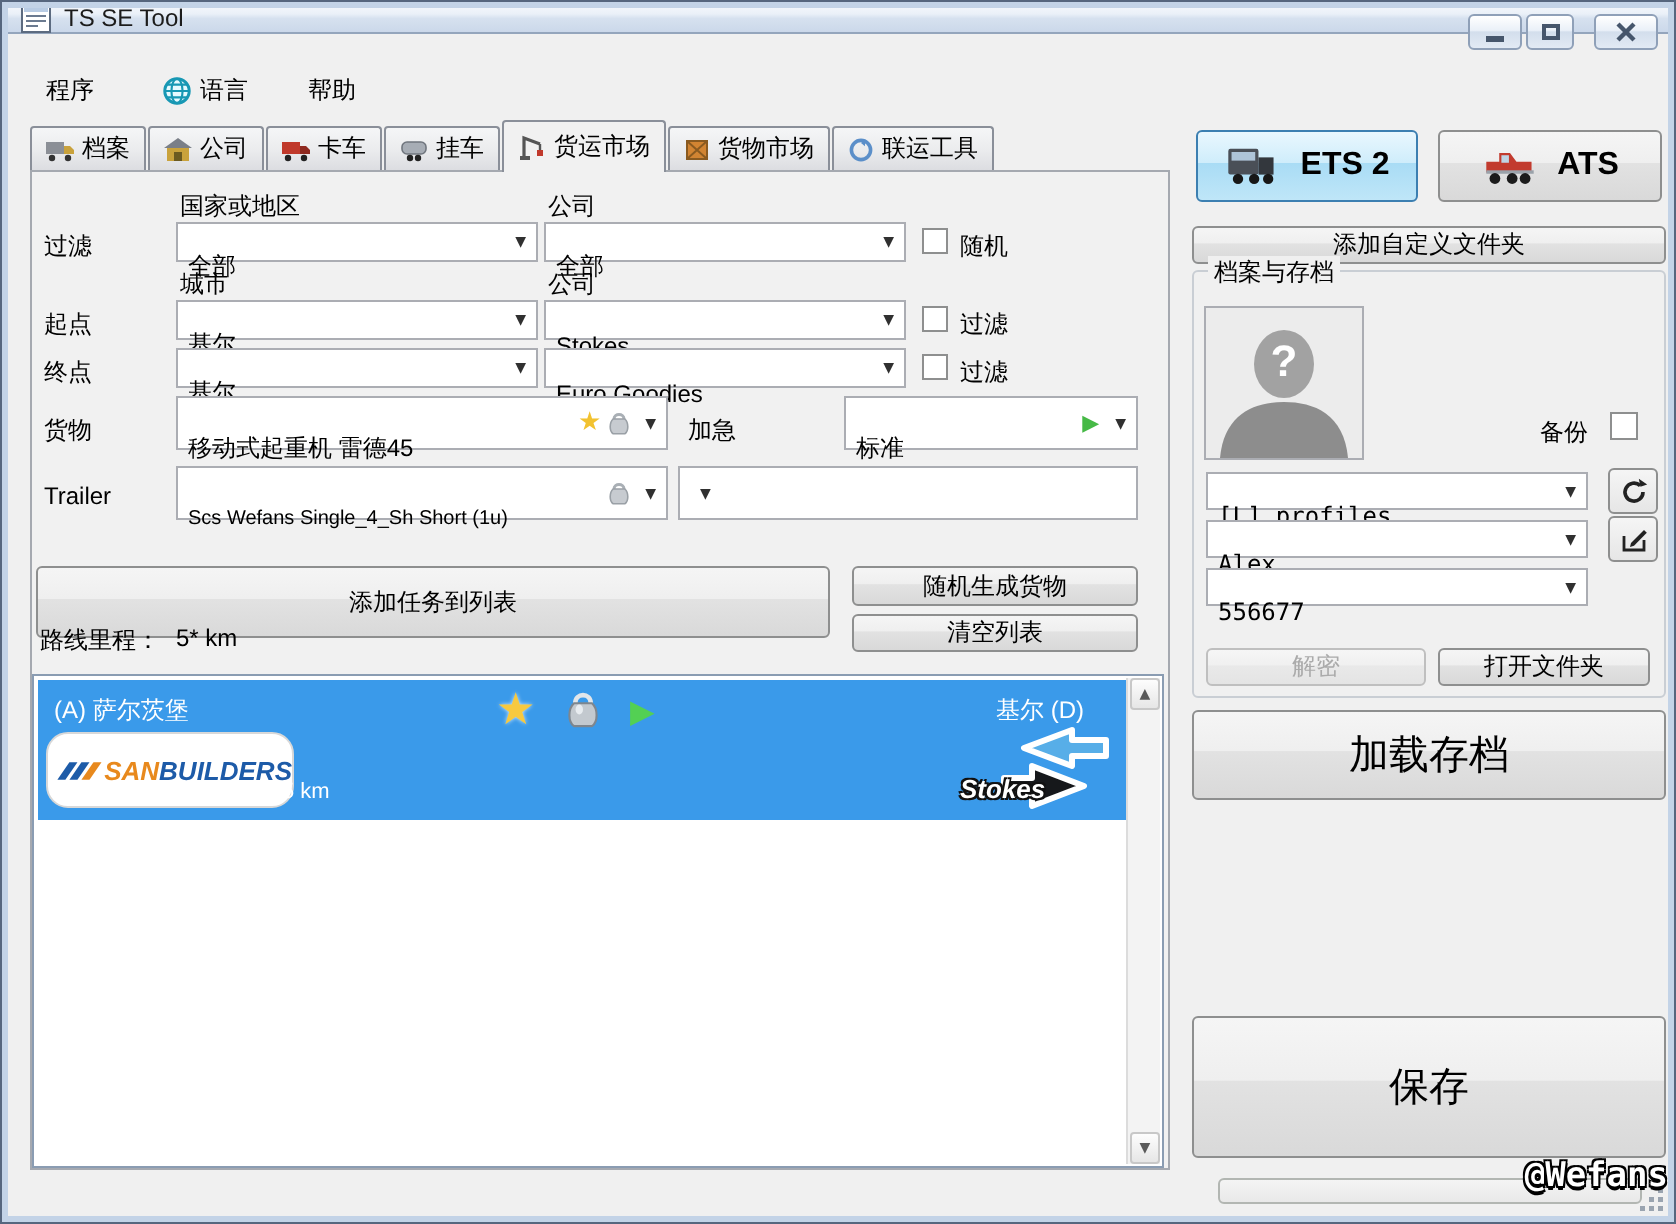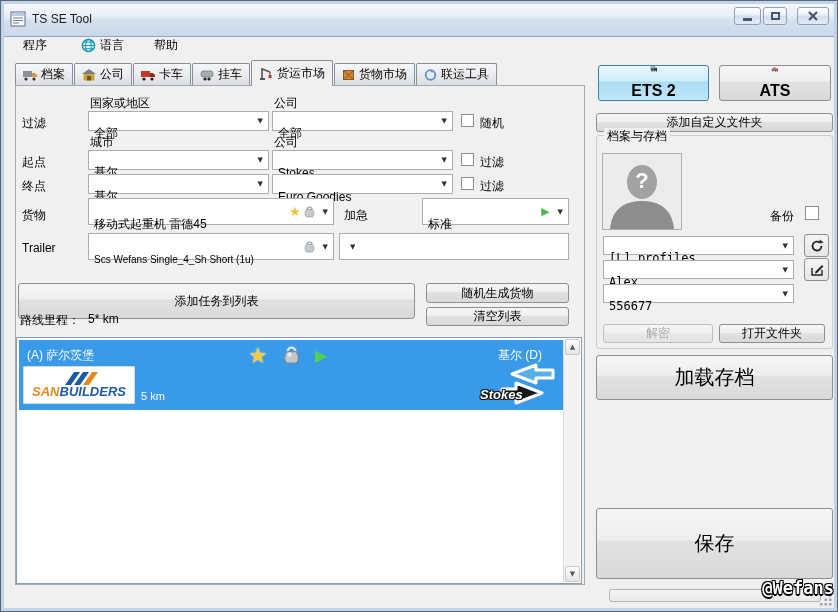--- a/index.html
+++ b/index.html
@@ -9,7 +9,7 @@
             border:1px solid #56667E; overflow:hidden; }
   .frame { position:absolute; inset:0; border:3px solid #C3D3E7; pointer-events:none; z-index:50; }
   
-  .titlebar { position:absolute; left:0; top:0; width:100%; height:36px;
+  .titlebar { position:absolute; left:0; top:0; width:100%; height:16px;
     background:linear-gradient(#F8FAFD,#EAF0F8 40%,#D6E1EF 55%,#CBD8EA);
     border-bottom:1px solid #94A5BC; display:flex; align-items:center; z-index:40;text-align:right; }
   .title-text { font-size:12px; color:#1c1c1c; margin-left:6px; }

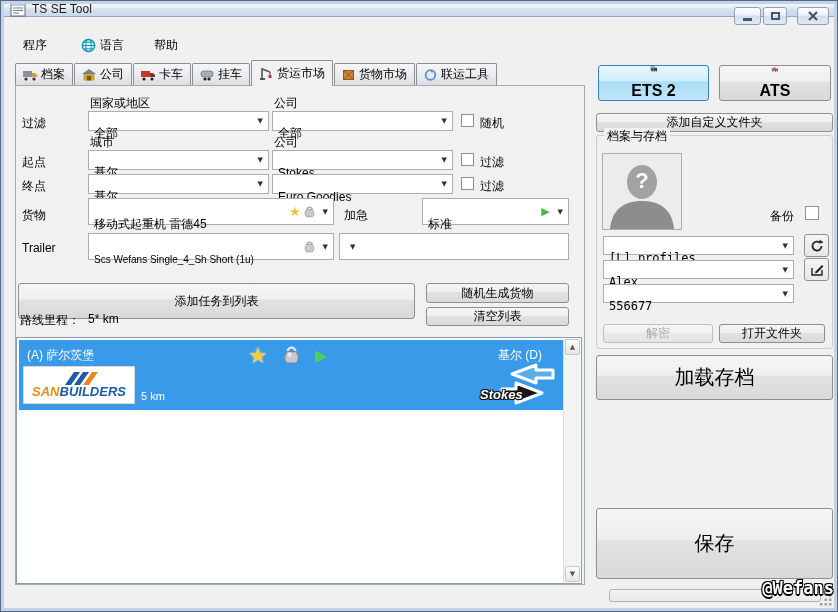--- a/index.html
+++ b/index.html
@@ -48,7 +48,7 @@
   .btn.big { font-size:20px; }
   .btn.disabled { color:#ABABAB; border-color:#BFBFBF;
     background:linear-gradient(#F6F6F6,#F0F0F0 45%,#E9E9E9 46%,#E4E4E4); }
-  .btn.game { font-size:16px; font-weight:bold; gap:10px;flex-direction:column; }
+  .btn.game { font-size:16px; font-weight:bold; gap:10px; }
   .btn.game.active { border-color:#3C7FB1;
     background:linear-gradient(#E9F7FE,#CFEDFB 45%,#A9DCF5 46%,#BFE6F8); }
   .star { color:#F2C230; font-size:13px; font-family:"DejaVu Sans",sans-serif; line-height:1; }

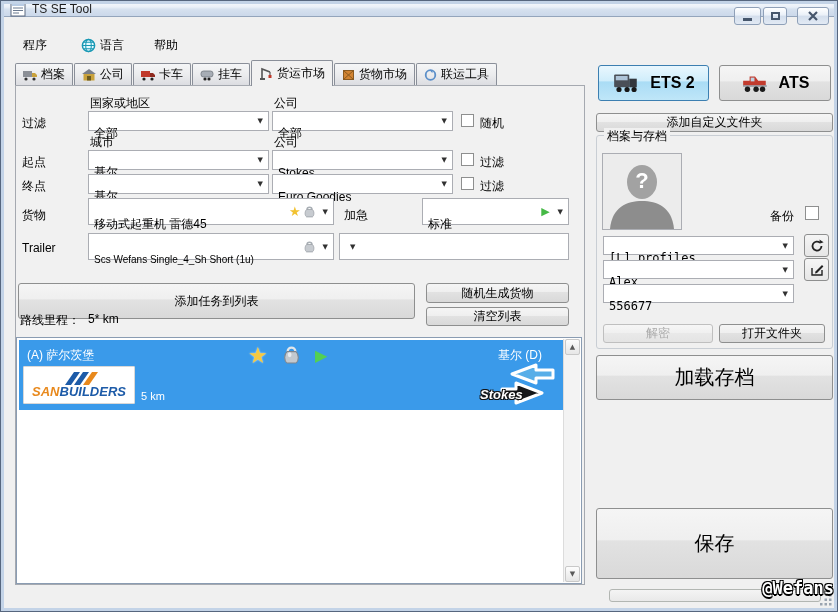--- a/index.html
+++ b/index.html
@@ -68,8 +68,8 @@
     justify-content:center; font-size:7px; color:#5A5A5A; background:linear-gradient(#FDFDFD,#E6E6E6);
     border:1px solid #C8C8C8; border-radius:2px; font-family:"DejaVu Sans",sans-serif; }
   
-  .san-logo { position:absolute; left:4px; top:26px; width:112px; height:38px; background:#fff;
-    border-radius:1px; border:1px solid #D8D8D8; display:flex; flex-direction:column;
+  .san-logo { position:absolute; left:4px; top:26px; width:124px; height:38px; background:#fff;
+    border-radius:11px; border:1px solid #D8D8D8; display:flex; flex-direction:row;
     align-items:center; justify-content:center; }
   .san-text { font-size:13px; font-weight:bold; font-style:italic; line-height:13px; letter-spacing:0; }
   .san-text .p1 { color:#E8891D; } .san-text .p2 { color:#1D5BA8; }

